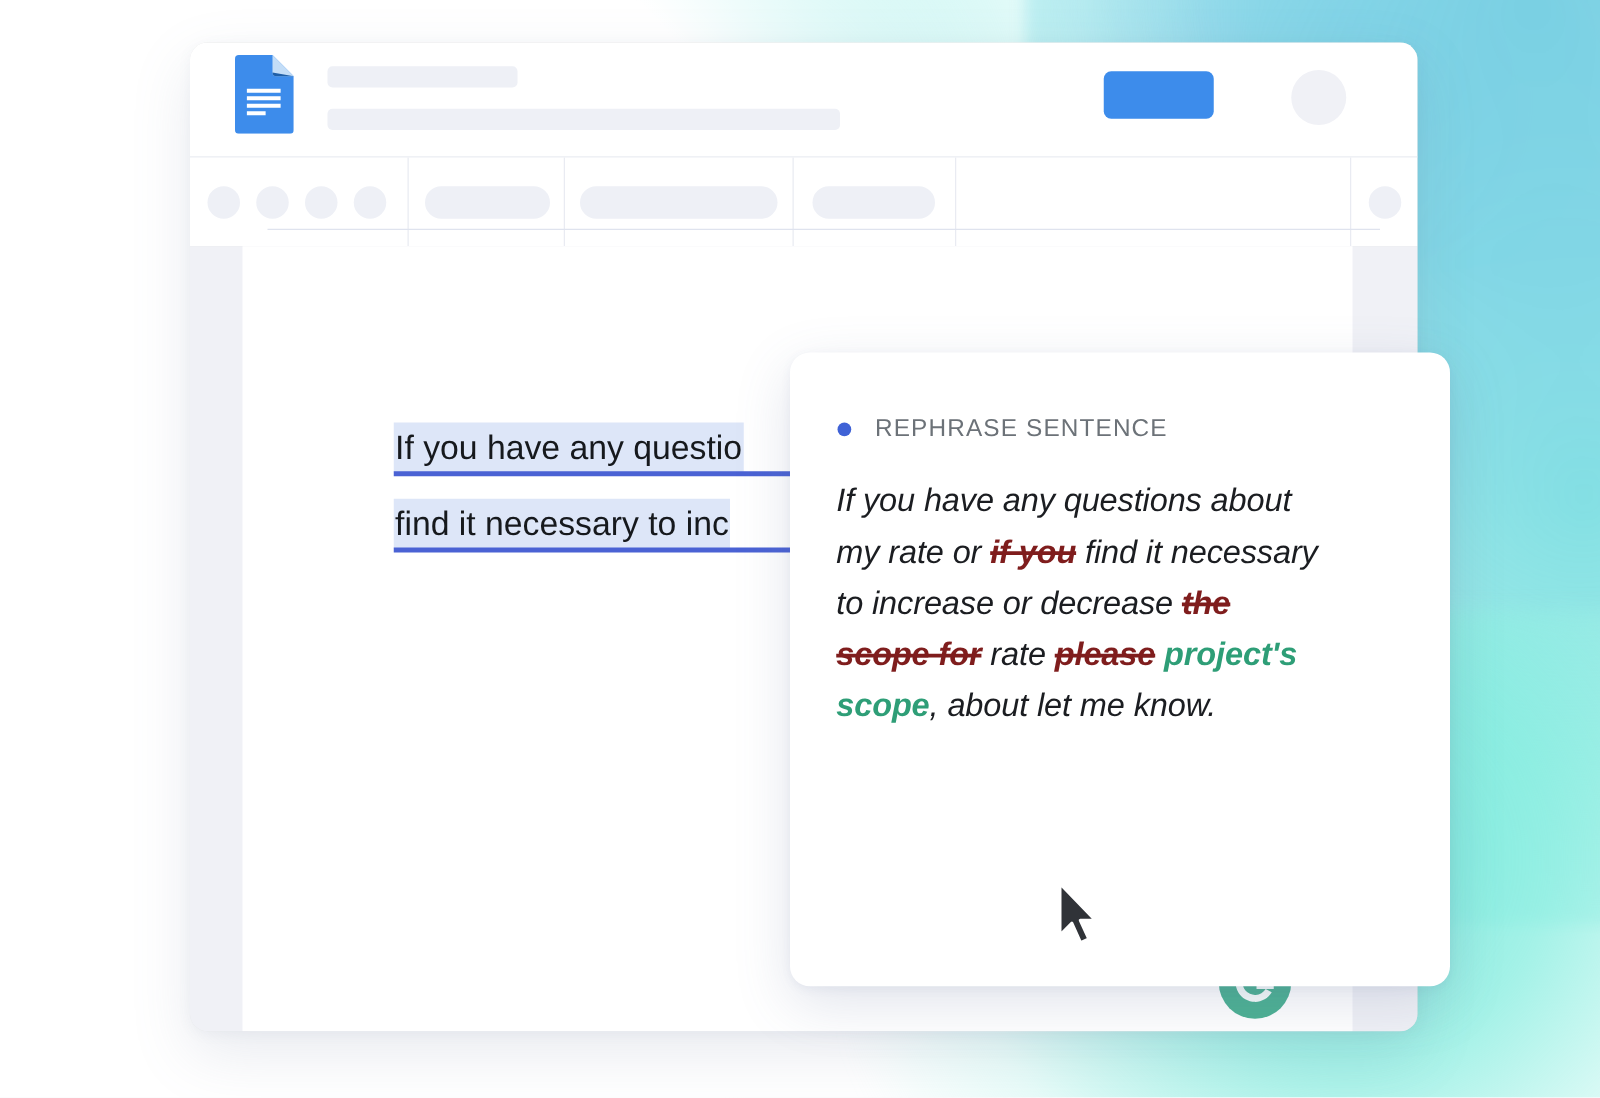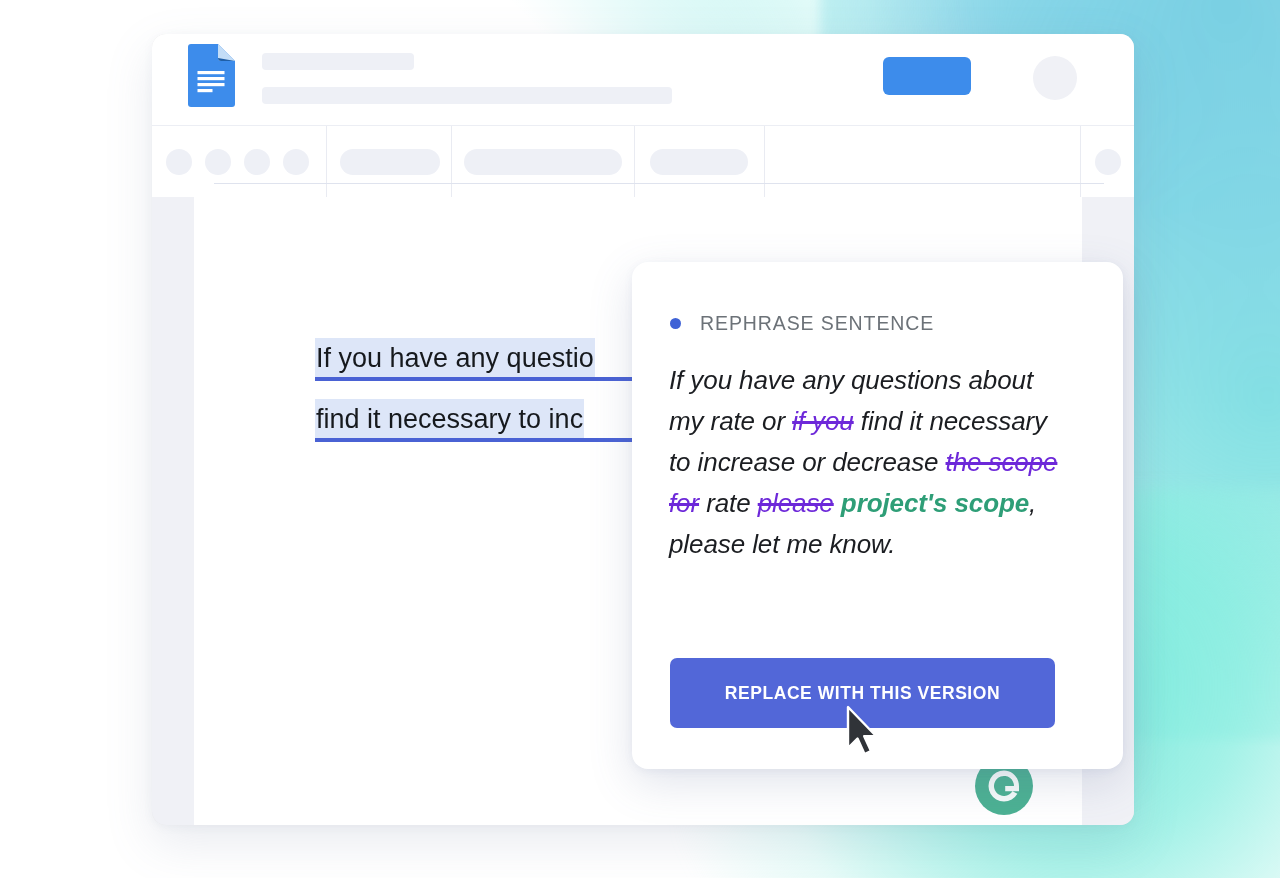--- a/index.html
+++ b/index.html
@@ -231,8 +231,8 @@
   
   #suggestion-card {
     position: absolute;
-    left: 632px; top: 262px;
-    width: 491px; height: 507px;
+    left: 632px; top: 282px;
+    width: 528px; height: 507px;
     background: #ffffff;
     border-radius: 16px;
     box-shadow: 0 14px 44px rgba(90,105,150,0.18), 0 2px 8px rgba(90,105,150,0.08);

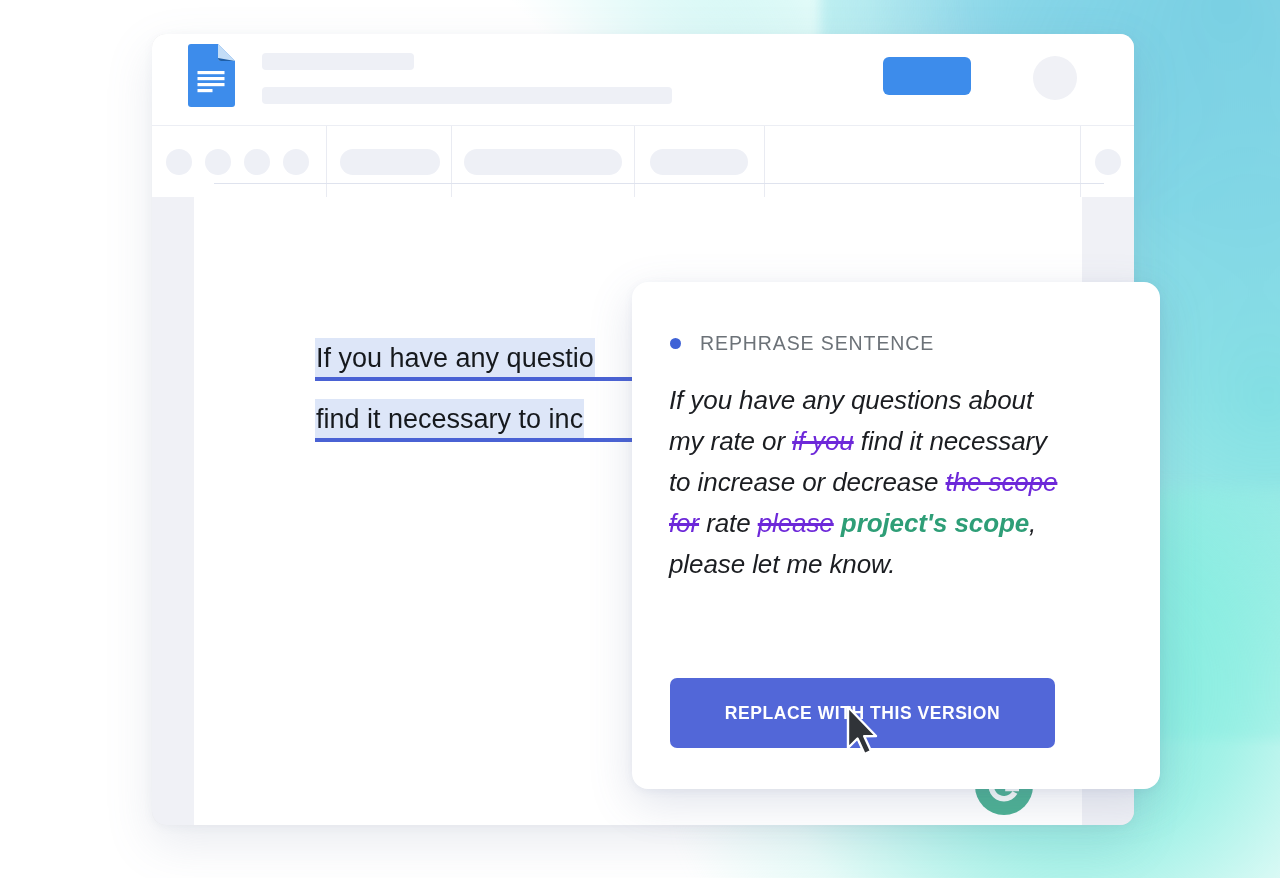--- a/index.html
+++ b/index.html
@@ -272,10 +272,10 @@
     letter-spacing: -0.1px;
   }
   #card-body .del {
-    color: #6d28d9;
+    color: #7f1d1d;
     text-decoration: line-through;
     text-decoration-thickness: 2.5px;
-    font-weight: 400;
+    font-weight: 700;
   }
   #card-body .ins {
     color: #2e9e77;

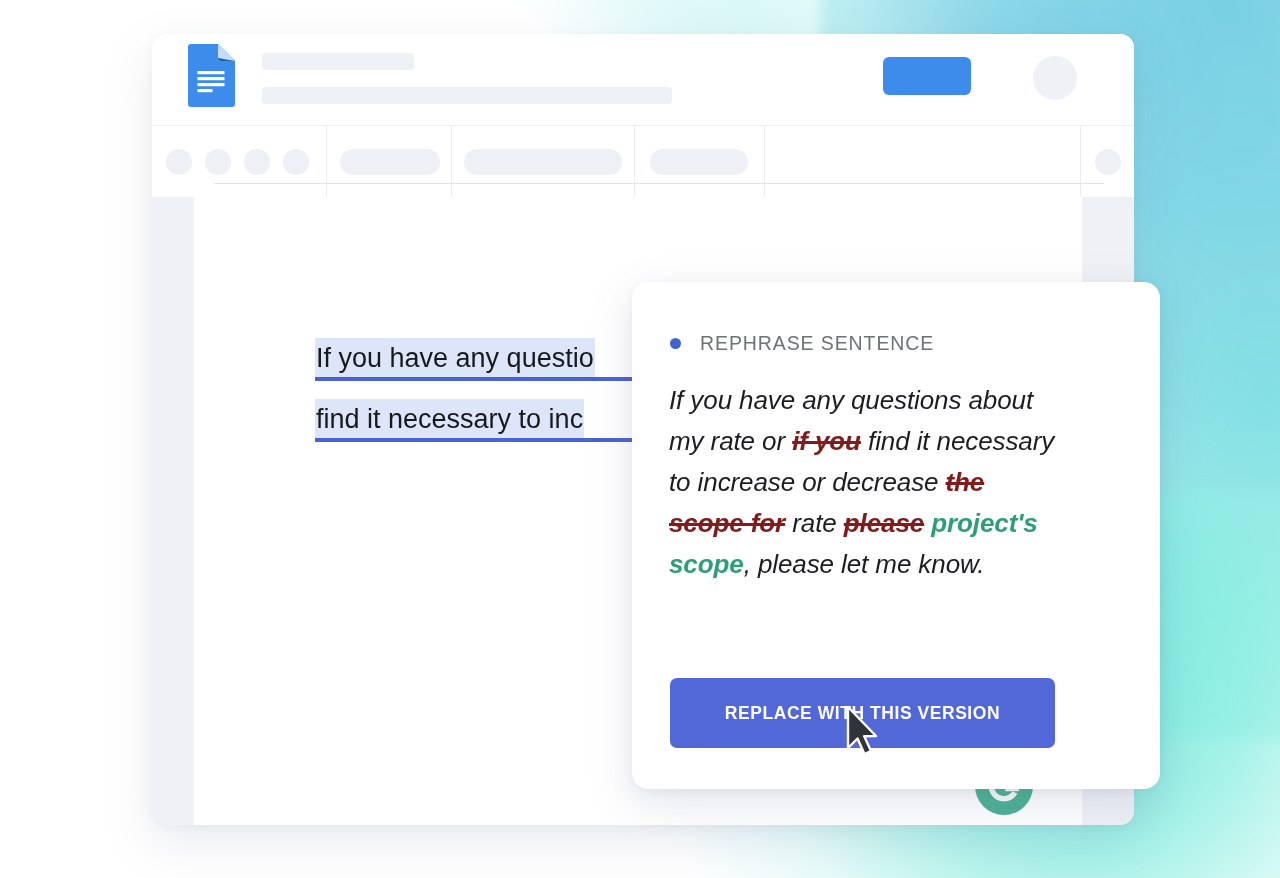--- a/index.html
+++ b/index.html
@@ -388,7 +388,7 @@
     </div>
 
     <div id="card-body">
-      <span>If you have any questions about my rate or </span><span class="del">if you</span><span> find it necessary to increase or decrease </span><span class="del">the scope for</span><span> rate </span><span class="del">please</span><span> </span><span class="ins">project's scope</span><span>, please let me know.</span>
+      <span>If you have any questions about my rate or </span><span class="del">if you</span><span> find it necessary to increase or decrease </span><span class="del">the scope for</span><span> rate </span><span class="del">please</span><span> </span><span class="ins">project's scope</span><span>, about let me know.</span>
     </div>
 
     <button id="replace-button">REPLACE WITH THIS VERSION</button>

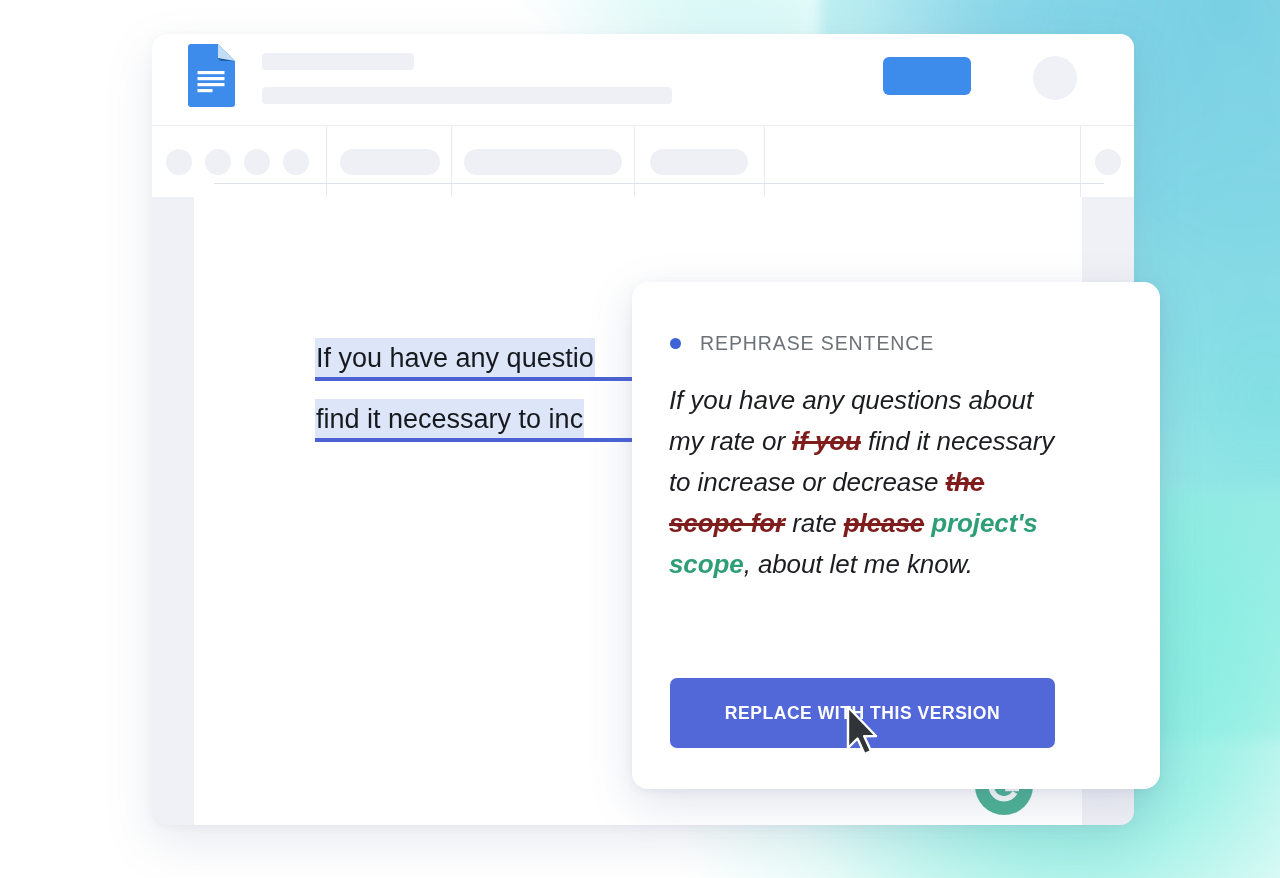--- a/index.html
+++ b/index.html
@@ -391,7 +391,6 @@
       <span>If you have any questions about my rate or </span><span class="del">if you</span><span> find it necessary to increase or decrease </span><span class="del">the scope for</span><span> rate </span><span class="del">please</span><span> </span><span class="ins">project's scope</span><span>, about let me know.</span>
     </div>
 
-    <button id="replace-button">REPLACE WITH THIS VERSION</button>
   </div>
 
   <svg id="mouse-cursor" viewBox="0 0 34 52">

